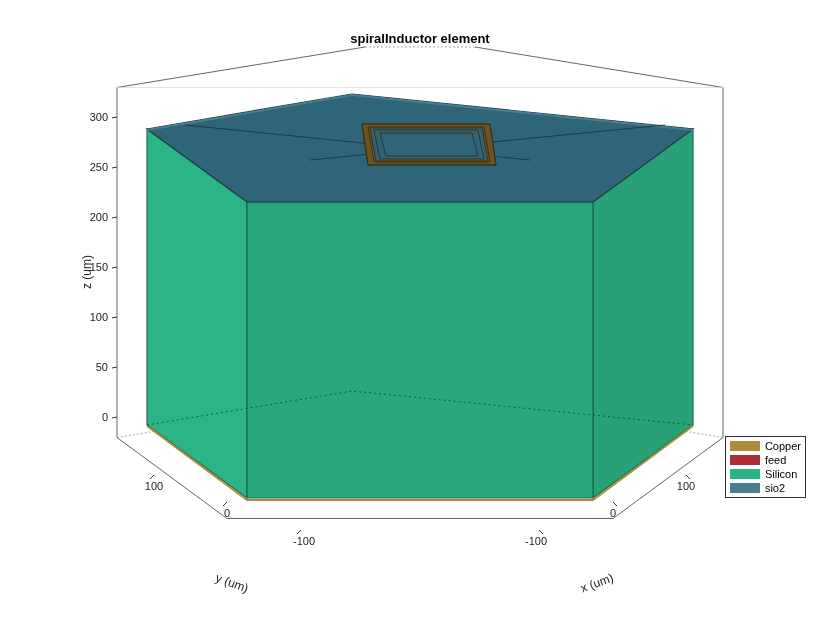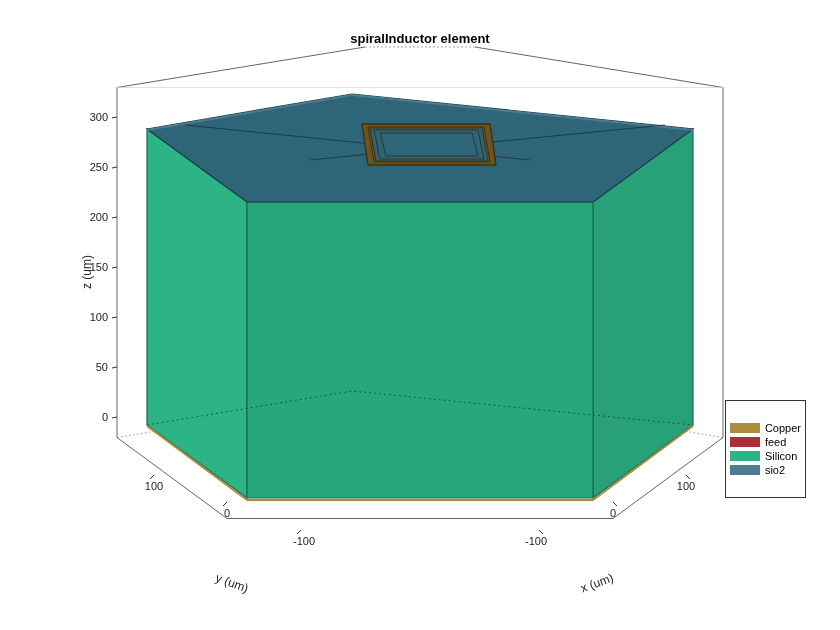--- a/index.html
+++ b/index.html
@@ -31,7 +31,7 @@
     background: #fff;
     border: 1px solid #333;
     font-size: 11px;
-    padding: 20px 4px;
+    padding: 2px 4px;
     line-height: 14px;
   }
   .legend-row {

